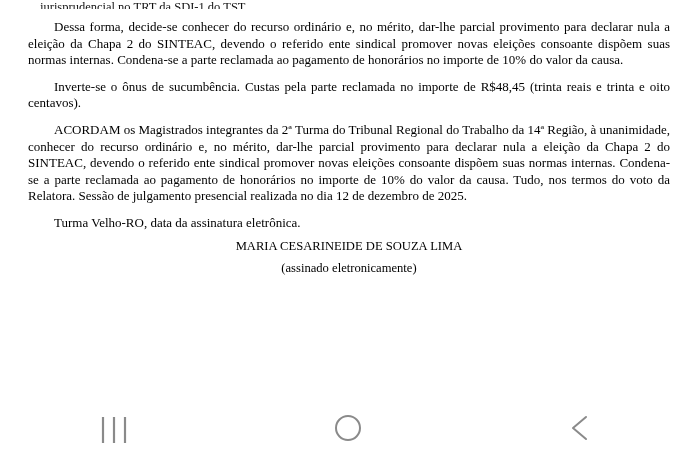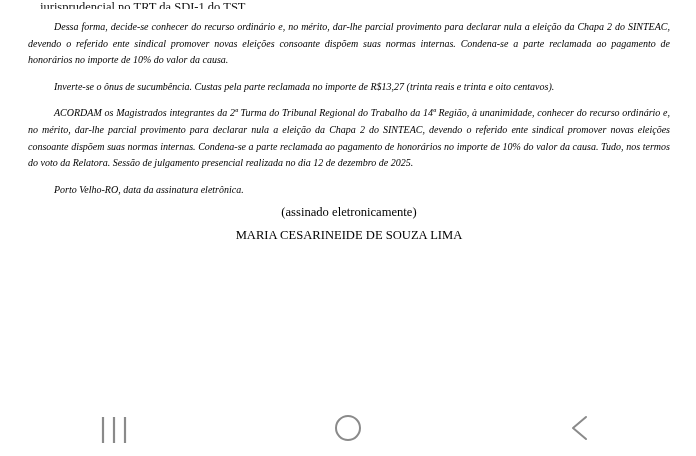--- a/index.html
+++ b/index.html
@@ -44,13 +44,12 @@
     color: #000;
   }
   .para {
-    font-size: 10px;
+    font-size: 13px;
     line-height: 16.6px;
     text-align: justify;
     margin: 10px 0 0 0;
     text-indent: 26px;
     color: #000;
-    font-style: italic;
   }
   .center-line {
     font-size: 12.6px;

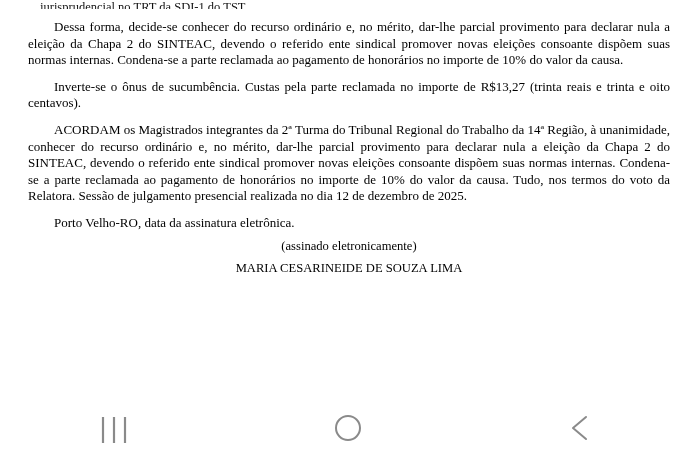--- a/index.html
+++ b/index.html
@@ -108,7 +108,7 @@
 
     <p class="para">Dessa forma, decide-se conhecer do recurso ordinário e, no mérito, dar-lhe parcial provimento para declarar nula a eleição da Chapa 2 do SINTEAC, devendo o referido ente sindical promover novas eleições consoante dispõem suas normas internas. Condena-se a parte reclamada ao pagamento de honorários no importe de 10% do valor da causa.</p>
 
-    <p class="para">Inverte-se o ônus de sucumbência. Custas pela parte reclamada no importe de R$13,27 (trinta reais e trinta e oito centavos).</p>
+    <p class="para">Inverte-se o ônus de sucumbência. Custas pela parte reclamada no importe de R$48,45 (trinta reais e trinta e oito centavos).</p>
 
 
     <p class="para">ACORDAM os Magistrados integrantes da 2ª Turma do Tribunal Regional do Trabalho da 14ª Região, à unanimidade, conhecer do recurso ordinário e, no mérito, dar-lhe parcial provimento para declarar nula a eleição da Chapa 2 do SINTEAC, devendo o referido ente sindical promover novas eleições consoante dispõem suas normas internas. Condena-se a parte reclamada ao pagamento de honorários no importe de 10% do valor da causa. Tudo, nos termos do voto da Relatora. Sessão de julgamento presencial realizada no dia 12 de dezembro de 2025.</p>

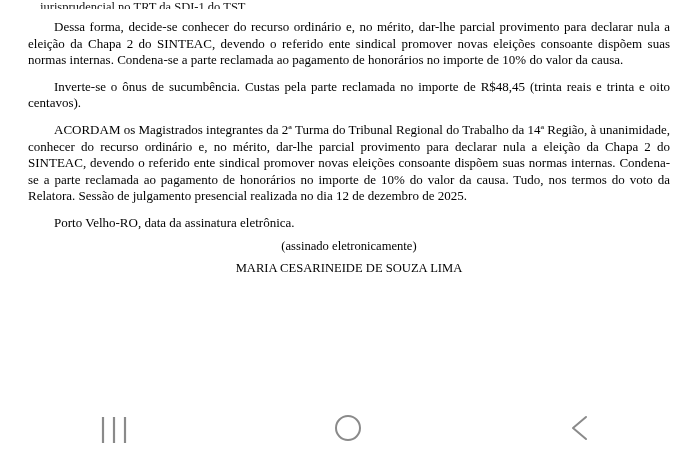--- a/index.html
+++ b/index.html
@@ -113,7 +113,7 @@
 
     <p class="para">ACORDAM os Magistrados integrantes da 2ª Turma do Tribunal Regional do Trabalho da 14ª Região, à unanimidade, conhecer do recurso ordinário e, no mérito, dar-lhe parcial provimento para declarar nula a eleição da Chapa 2 do SINTEAC, devendo o referido ente sindical promover novas eleições consoante dispõem suas normas internas. Condena-se a parte reclamada ao pagamento de honorários no importe de 10% do valor da causa. Tudo, nos termos do voto da Relatora. Sessão de julgamento presencial realizada no dia 12 de dezembro de 2025.</p>
 
-    <p class="para">Porto Velho-RO, data da assinatura eletrônica.</p>
+    <p class="para">Turma Velho-RO, data da assinatura eletrônica.</p>
 
     <div class="center-line">(assinado eletronicamente)</div>
 

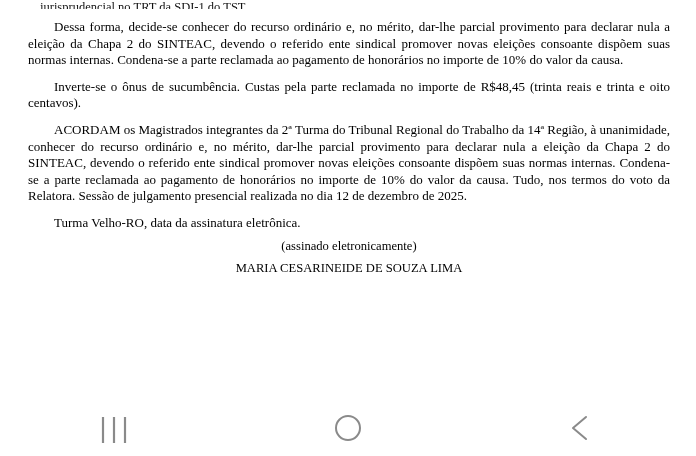--- a/index.html
+++ b/index.html
@@ -115,9 +115,9 @@
 
     <p class="para">Turma Velho-RO, data da assinatura eletrônica.</p>
 
+    <div class="center-line">MARIA CESARINEIDE DE SOUZA LIMA</div>
+
     <div class="center-line">(assinado eletronicamente)</div>
-
-    <div class="center-line">MARIA CESARINEIDE DE SOUZA LIMA</div>
 
 
   </div>

